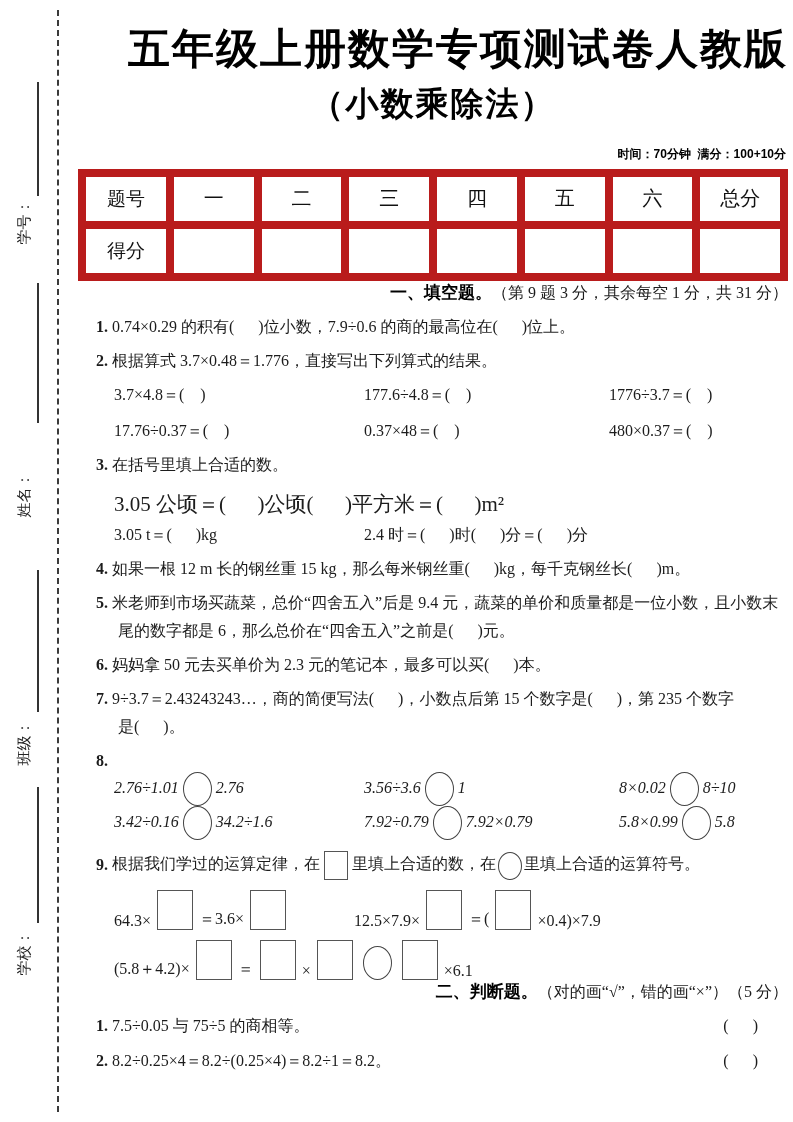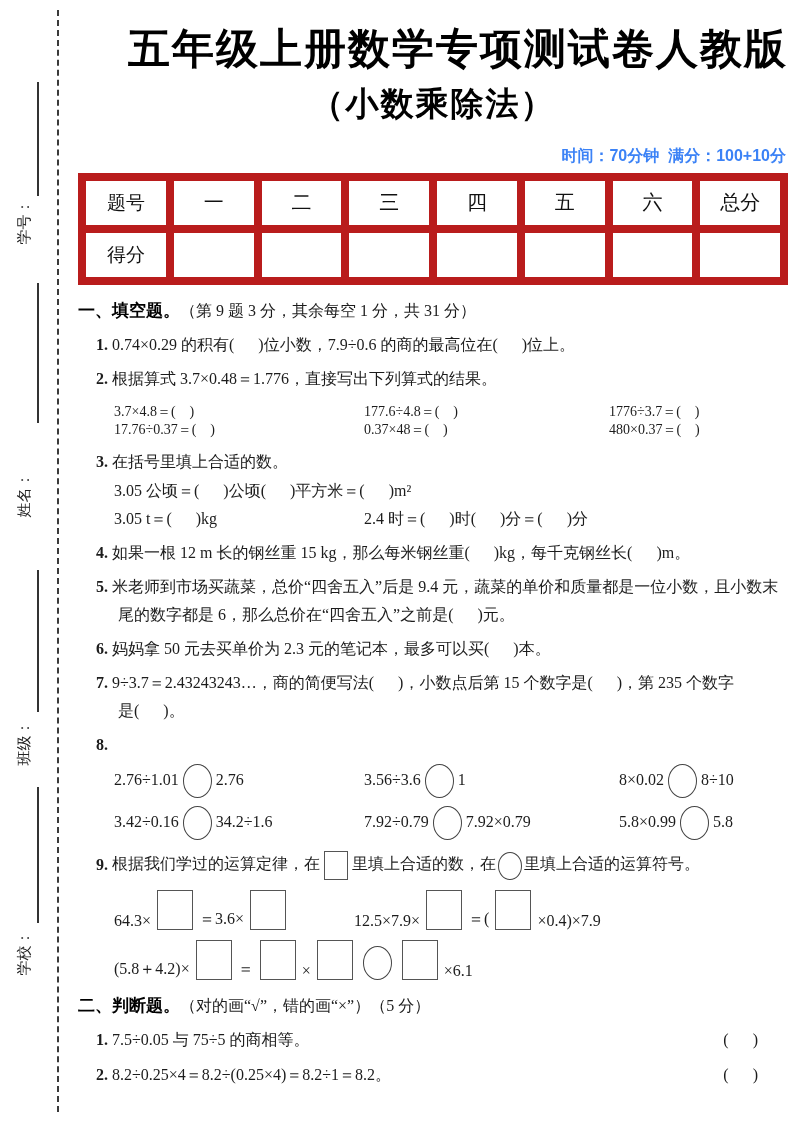--- a/index.html
+++ b/index.html
@@ -41,7 +41,7 @@
   }
   .meta{
     font-family:"Liberation Sans","DejaVu Sans",sans-serif;
-    font-weight:bold;font-size:16px;color:#3b82f6;
+    font-weight:bold;font-size:12px;color:#000000;
     text-align:right;margin-top:22px;padding-right:2px;
     white-space:pre;
   }

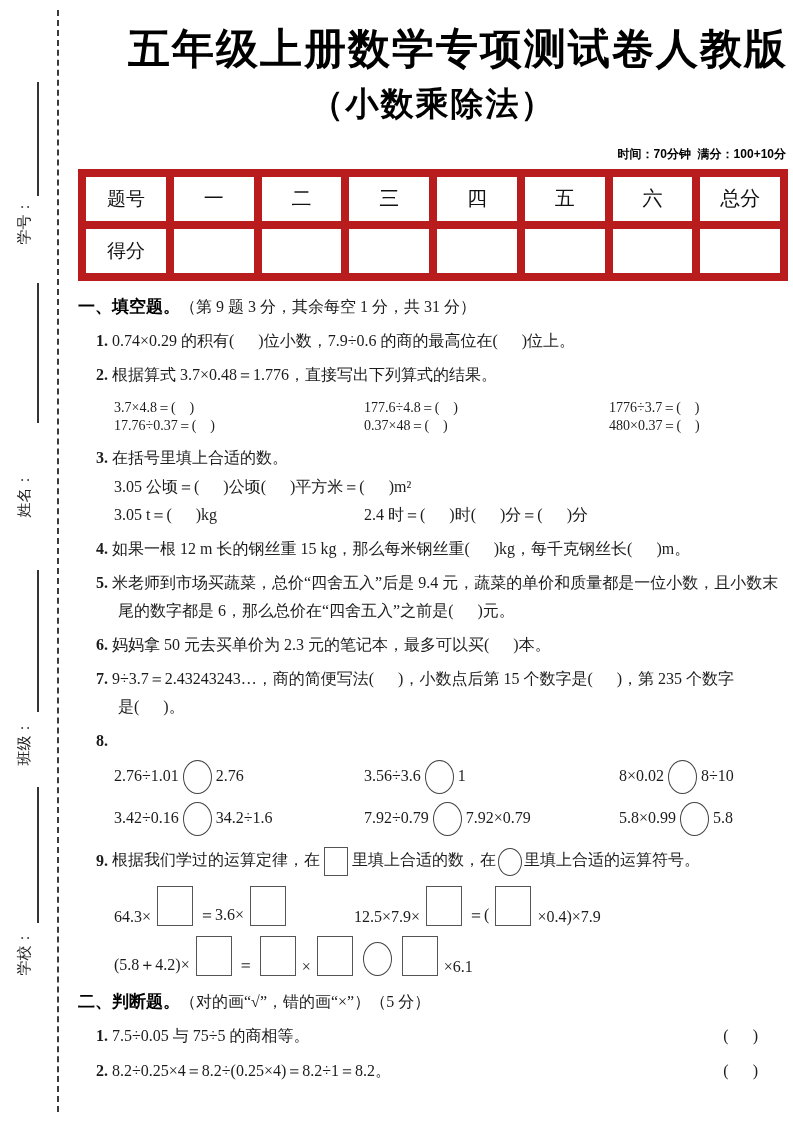--- a/index.html
+++ b/index.html
@@ -55,7 +55,7 @@
   }
   table.score .rowhead{font-size:19px;}
   
-  .sec-head{margin-top:14px;font-size:16px;white-space:pre-wrap;}
+  .sec-head{font-size:16px;white-space:pre-wrap;text-align:right;}
   .sec-head b{font-size:17px;color:#000;}
   .q{display:flex;margin-top:11px;padding-left:18px;font-size:16px;line-height:1.45;align-items:baseline;}
   .qnum{font-weight:bold;padding-right:4px;white-space:pre;}

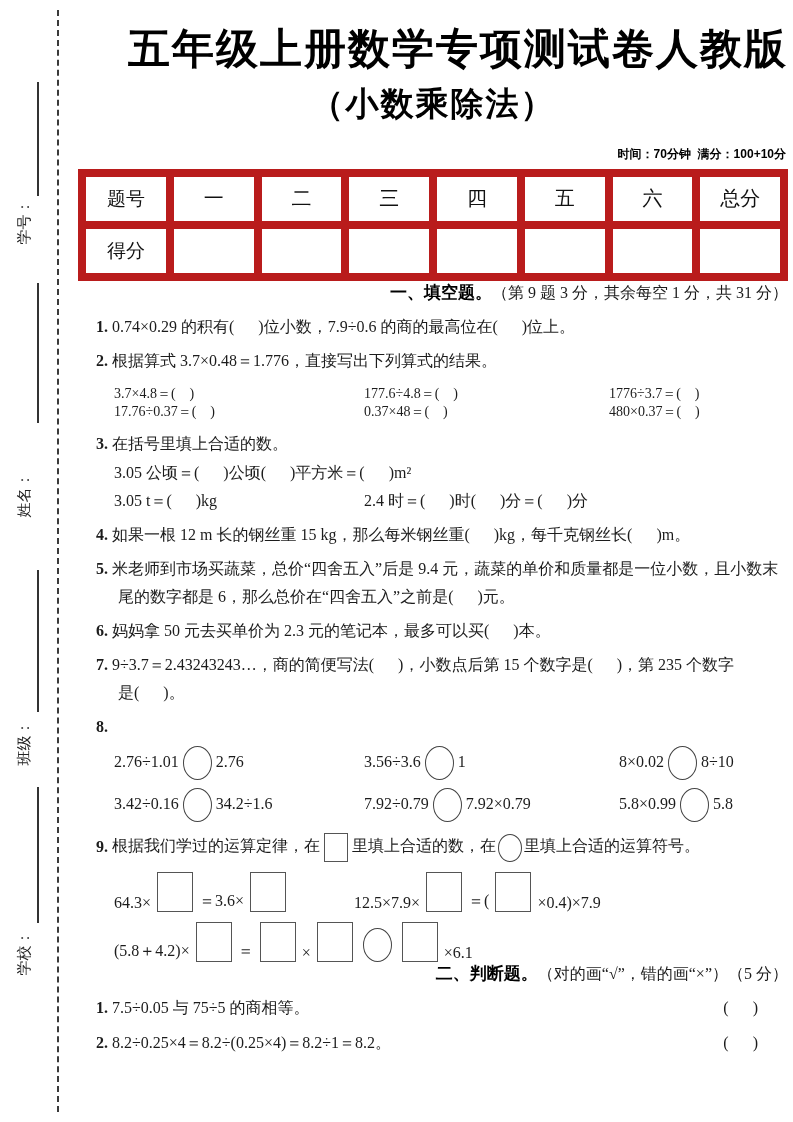--- a/index.html
+++ b/index.html
@@ -63,8 +63,8 @@
   .cont{padding-left:40px;margin-top:7px;font-size:16px;white-space:pre-wrap;}
   .eq-grid{
     display:grid;grid-template-columns:250px 245px 1fr;
-    padding-left:36px;margin-top:13px;
-    font-size:14px;white-space:pre;
+    padding-left:36px;margin-top:13px;row-gap:15px;
+    font-size:16px;white-space:pre;
   }
   .duo-grid{
     display:grid;grid-template-columns:250px 1fr;

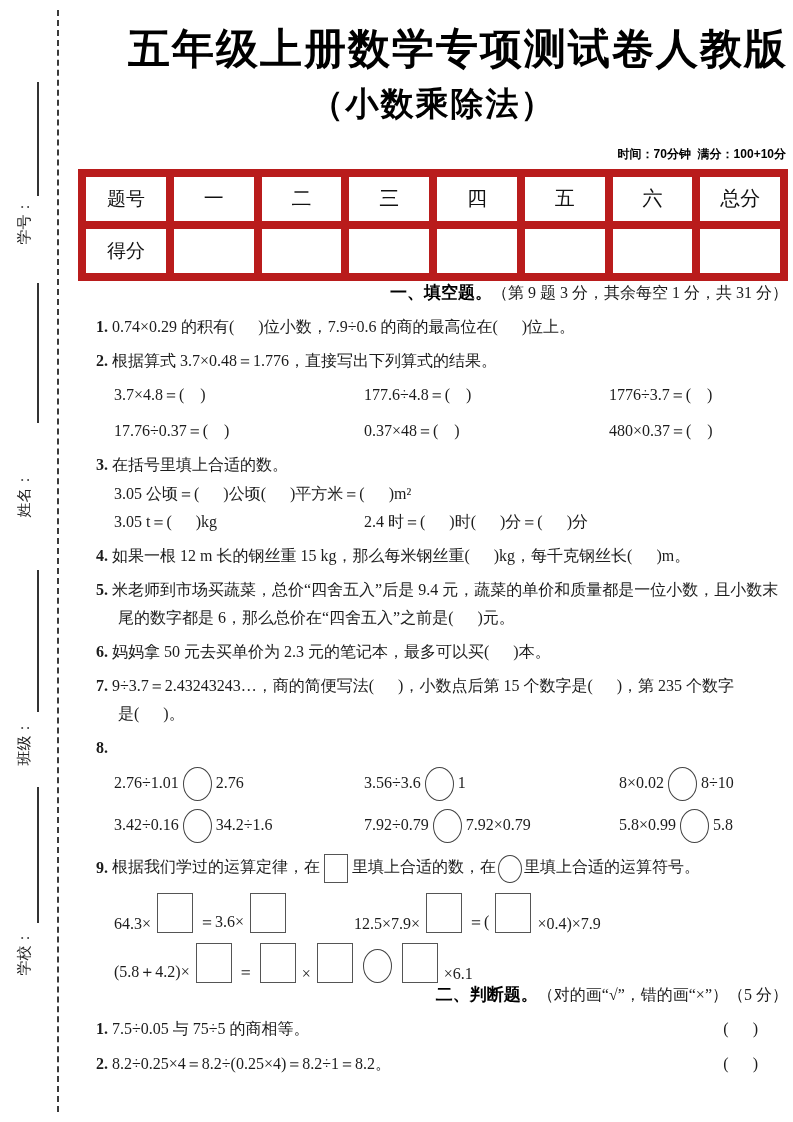--- a/index.html
+++ b/index.html
@@ -70,7 +70,7 @@
     display:grid;grid-template-columns:250px 1fr;
     padding-left:36px;margin-top:7px;font-size:16px;white-space:pre;
   }
-  .line{padding-left:36px;margin-top:7px;font-size:16px;white-space:pre;}
+  .line{padding-left:36px;margin-top:13px;font-size:21px;white-space:pre;}
   .cmp-grid{
     display:grid;grid-template-columns:250px 255px 1fr;
     padding-left:36px;margin-top:8px;font-size:16px;align-items:center;

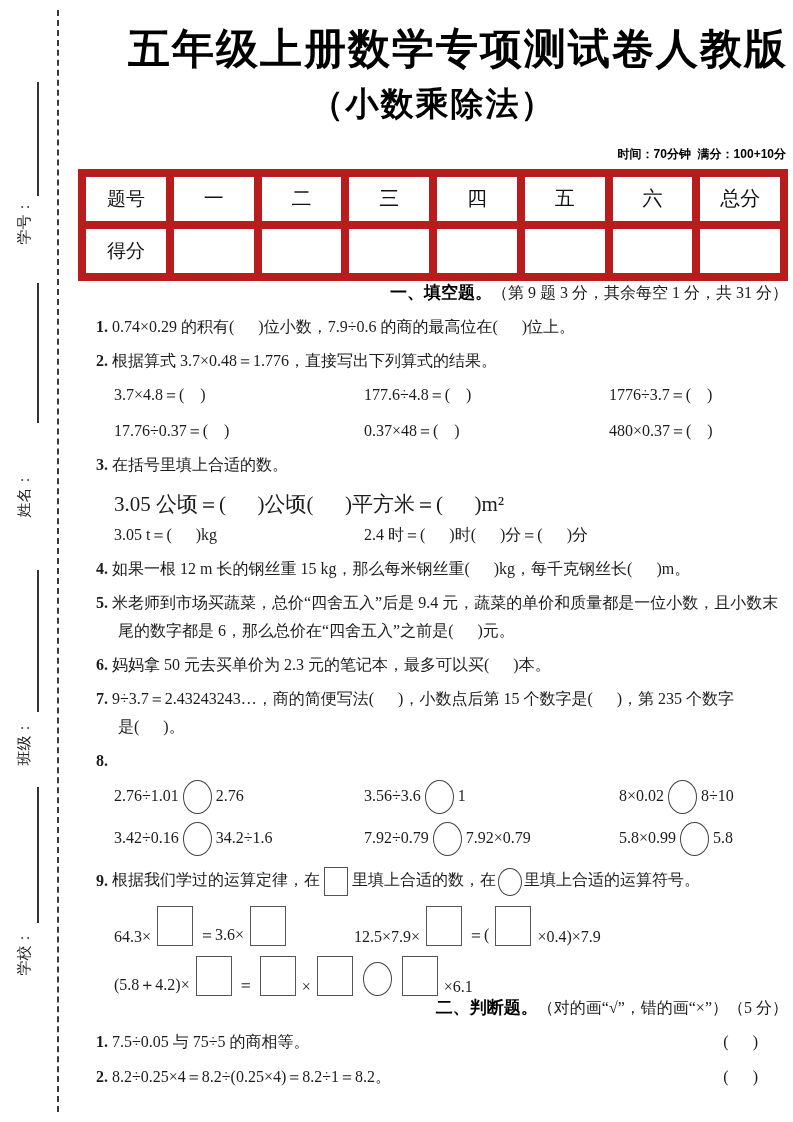--- a/index.html
+++ b/index.html
@@ -73,8 +73,9 @@
   .line{padding-left:36px;margin-top:13px;font-size:21px;white-space:pre;}
   .cmp-grid{
     display:grid;grid-template-columns:250px 255px 1fr;
-    padding-left:36px;margin-top:8px;font-size:16px;align-items:center;
+    padding-left:36px;margin-top:0;font-size:16px;align-items:center;
     white-space:pre;
+    font-style:italic;
   }
   .circle{
     display:inline-block;width:27px;height:32px;

